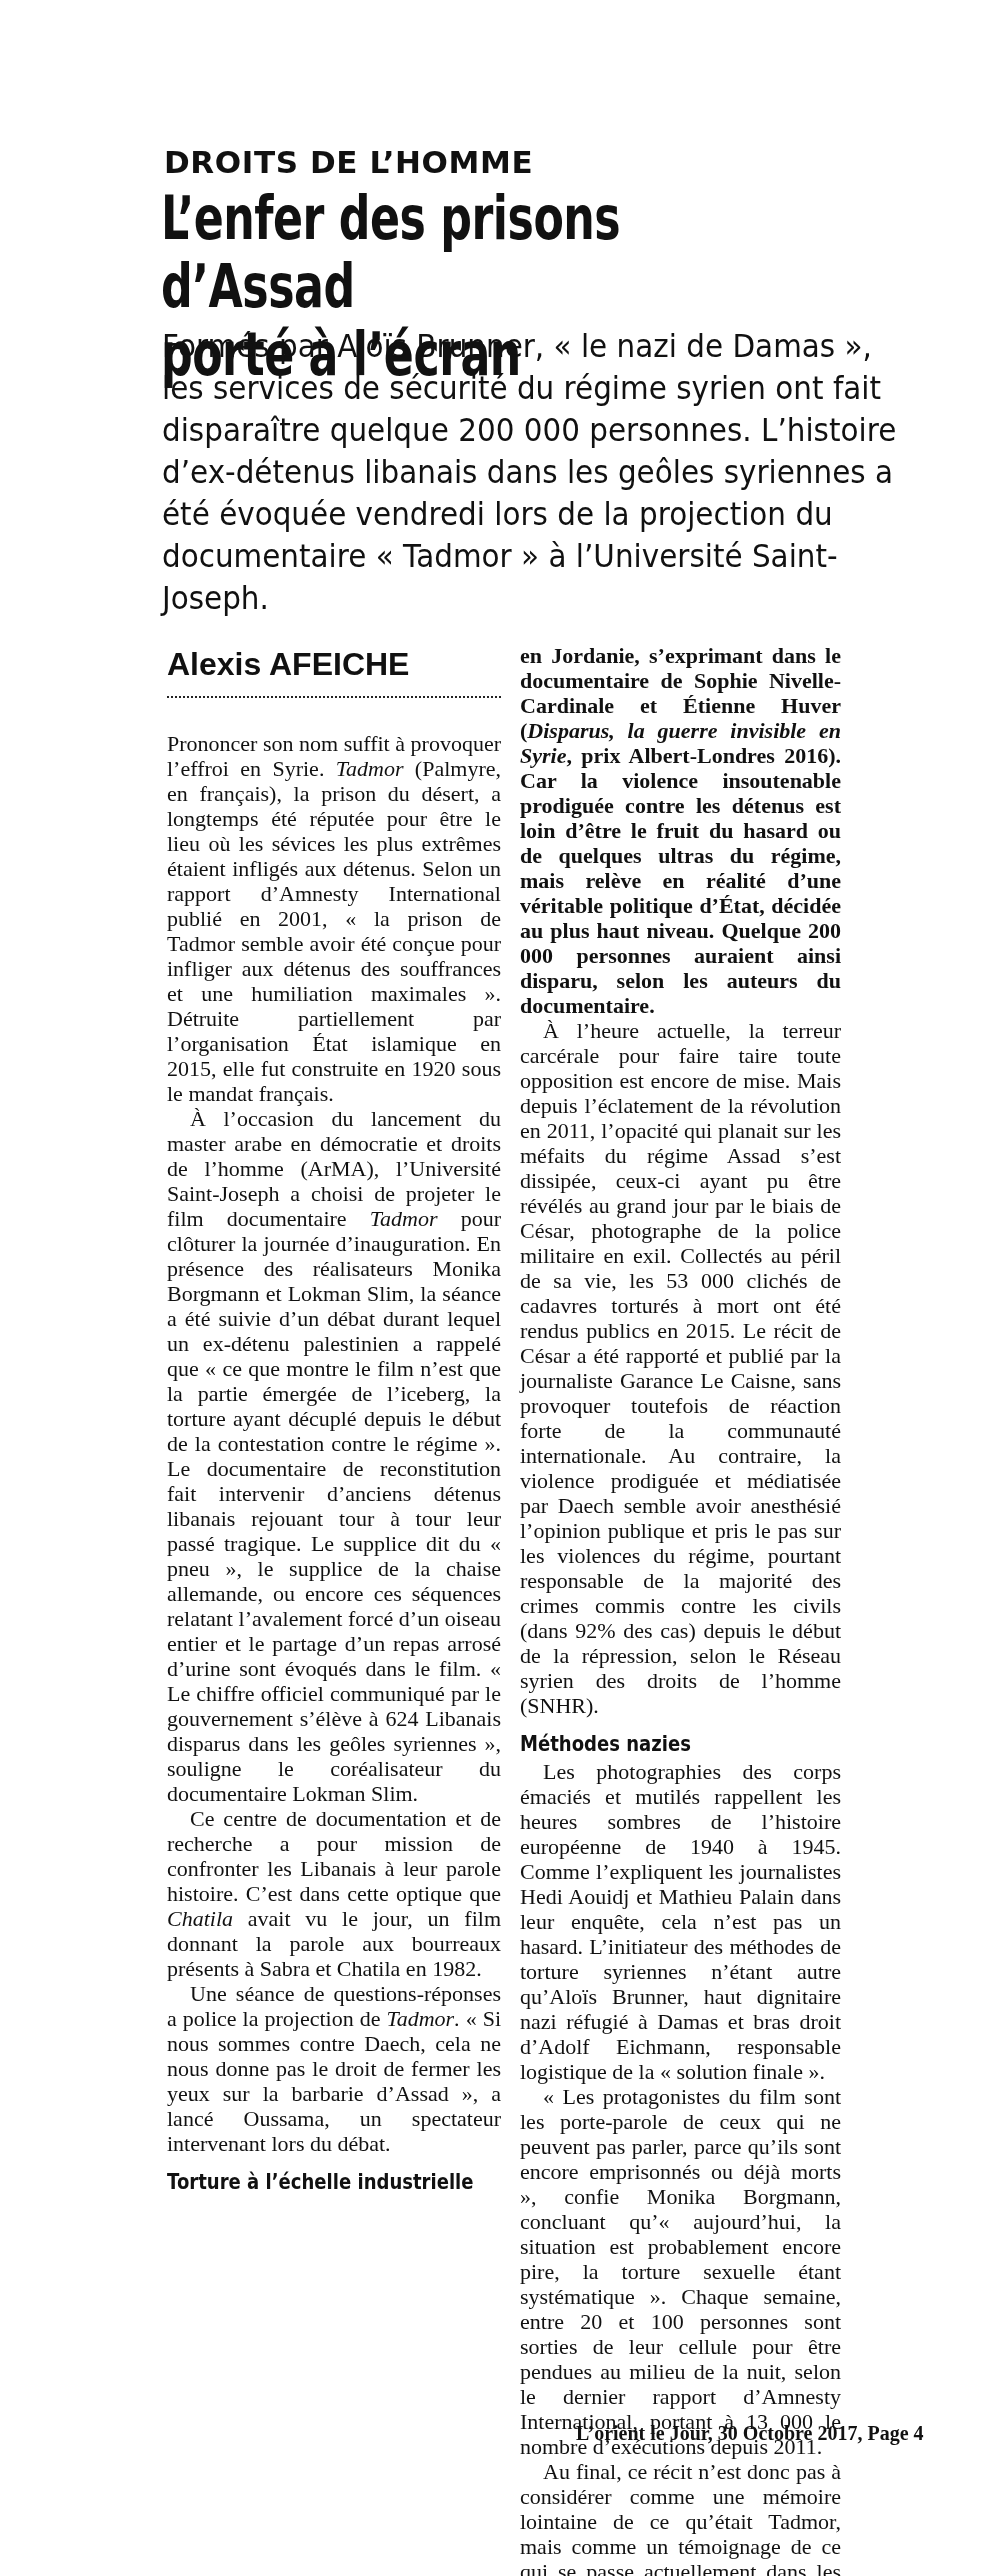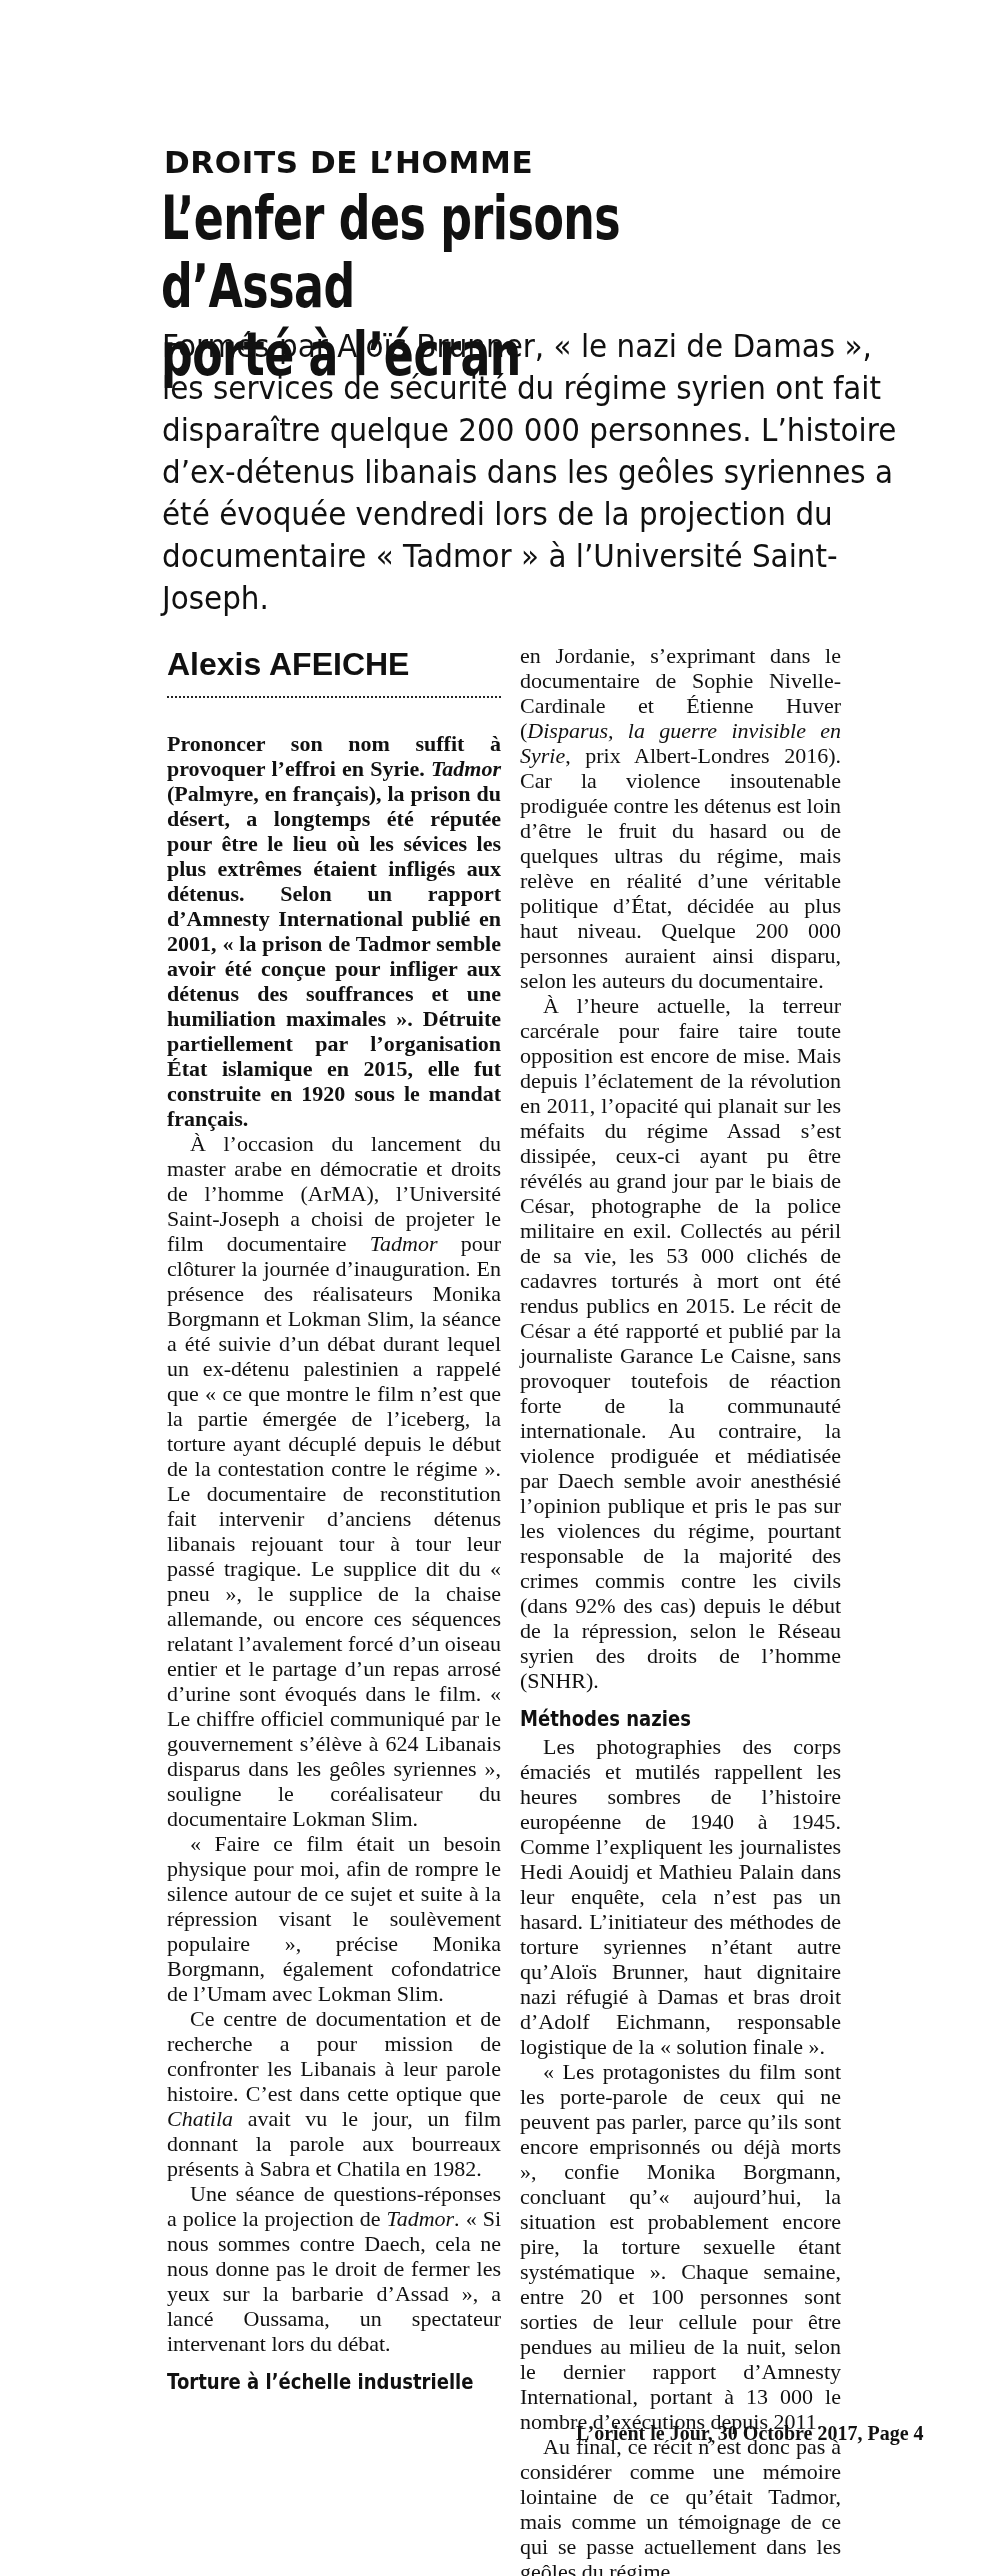--- a/index.html
+++ b/index.html
@@ -14,7 +14,7 @@
   .col p.first { text-indent:0;font-weight:bold; }
   .col1 { left:167px; top:731px; width:334px; }
   .col2 { left:520px; top:643px; width:321px; }
-  .col2 p.cont { text-indent:0; }
+  .col2 p.cont { text-indent:0;font-weight:bold; }
   .subhead { font-family:"DejaVu Sans", sans-serif; font-weight:bold; font-size:22px; line-height:26.5px; margin:12.7px 0 2.3px 0; transform:scaleX(0.82); transform-origin:left top; white-space:nowrap; text-indent:0 !important; }
   .footer { position:absolute; left:576px; top:2422px; font-family:"Liberation Serif", serif; font-weight:bold; font-size:20px; }
   i { font-style:italic; }

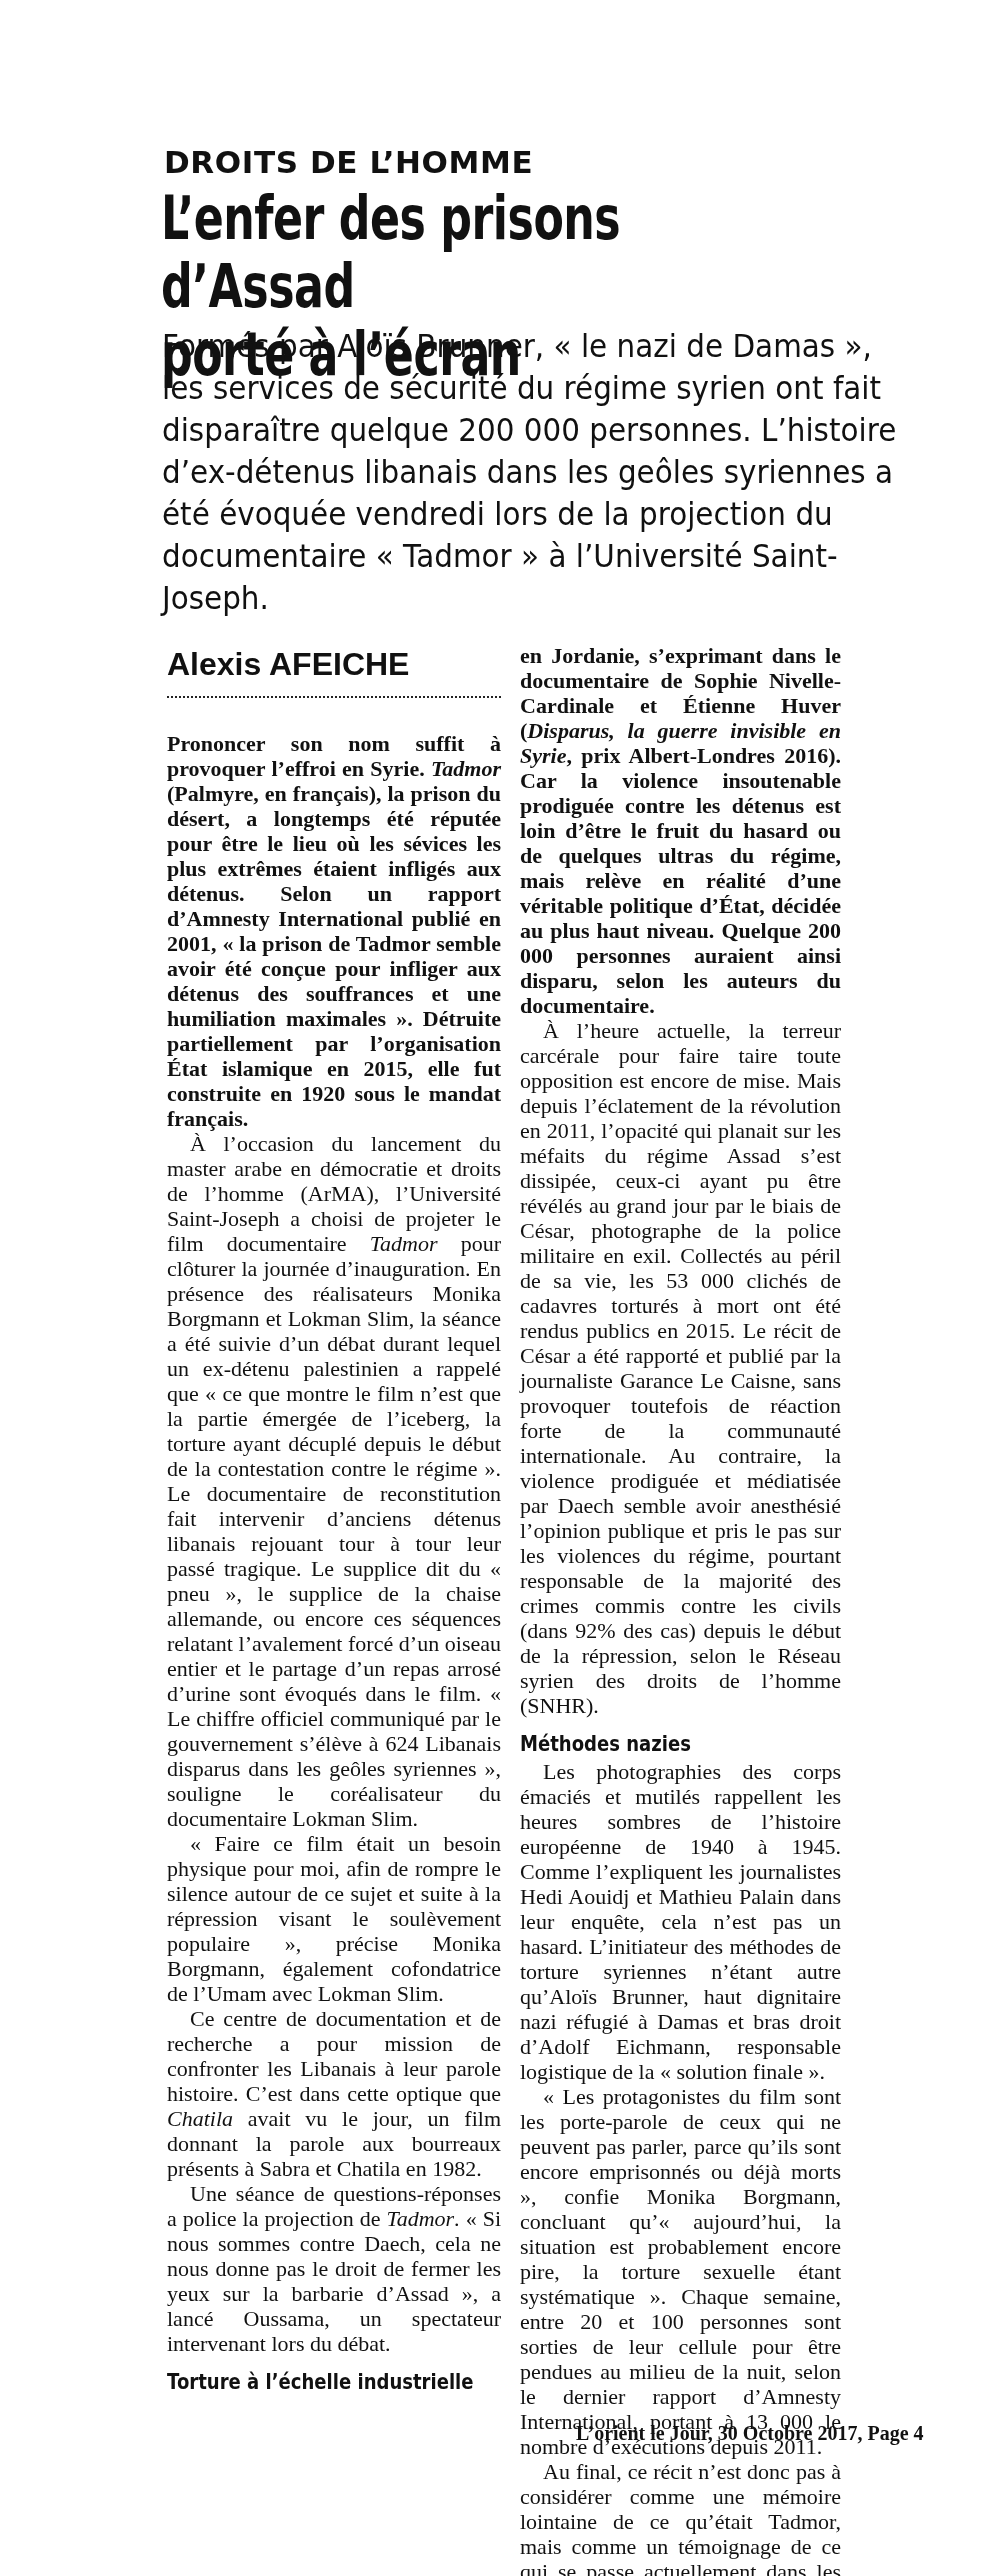--- a/index.html
+++ b/index.html
@@ -11,7 +11,7 @@
   .dots { position:absolute; left:167px; top:696px; width:334px; border-top:2.9px dotted #222; }
   .col { position:absolute; font-family:"Liberation Serif", serif; font-size:22px; line-height:25px; text-align:justify; hyphens:auto; }
   .col p { margin:0; text-indent:23px; }
-  .col p.first { text-indent:0;font-weight:bold; }
+  .col p.first { text-indent:0; }
   .col1 { left:167px; top:731px; width:334px; }
   .col2 { left:520px; top:643px; width:321px; }
   .col2 p.cont { text-indent:0;font-weight:bold; }

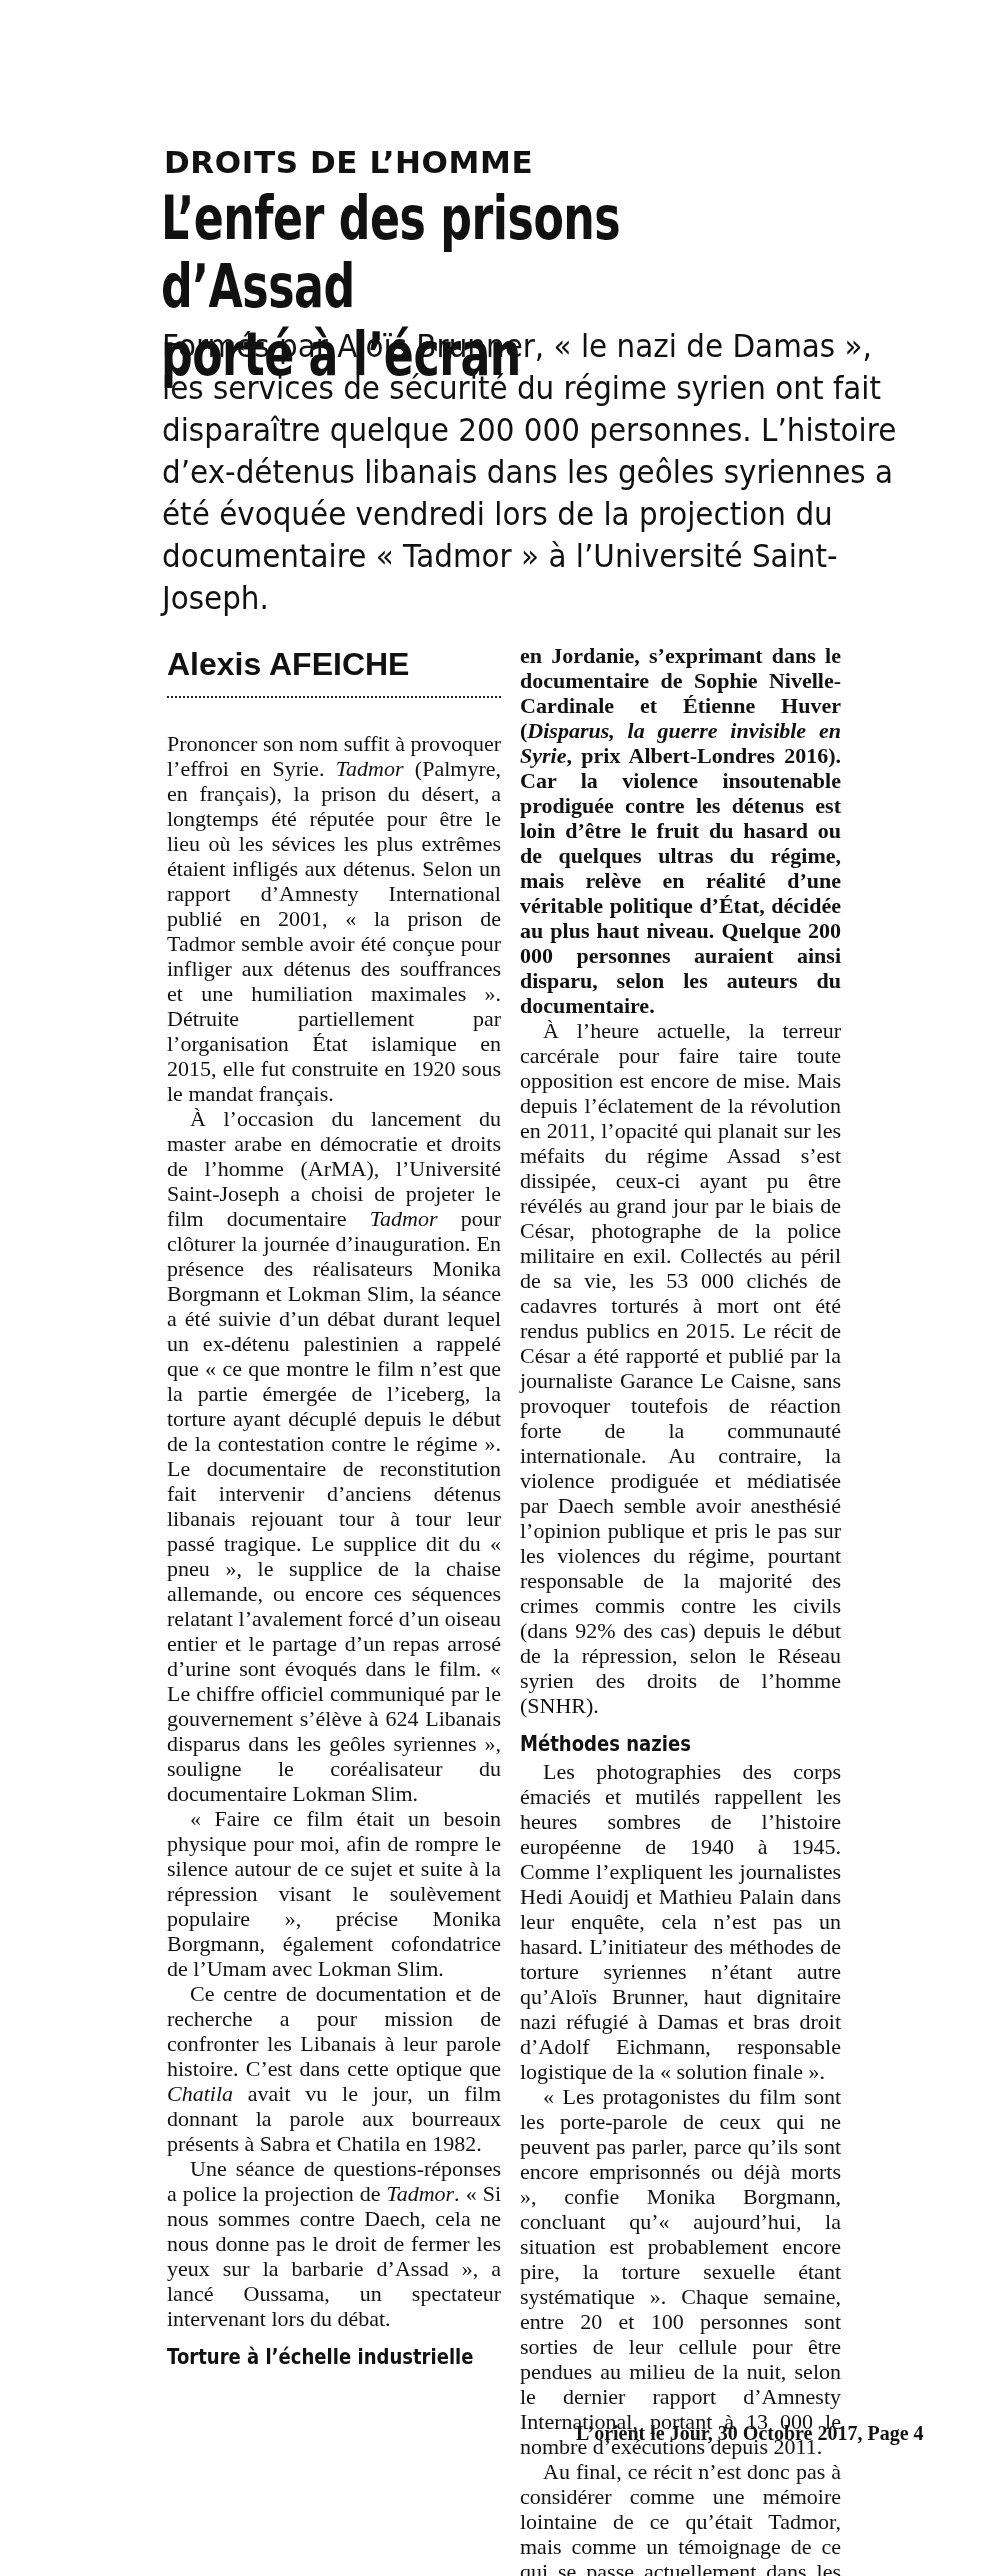--- a/index.html
+++ b/index.html
@@ -34,7 +34,6 @@
 <div class="col col1">
   <p class="first"><span>Prononcer son nom suffit à provoquer l’effroi en Syrie. </span><i>Tadmor</i><span> (Palmyre, en français), la prison du désert, a longtemps été réputée pour être le lieu où les sévices les plus extrêmes étaient infligés aux détenus. Selon un rapport d’Amnesty International publié en 2001, « la prison de Tadmor semble avoir été conçue pour infliger aux détenus des souffrances et une humiliation maximales ». Détruite partiellement par l’organisation État islamique en 2015, elle fut construite en 1920 sous le mandat français.</span></p>
   <p><span>À l’occasion du lancement du master arabe en démocratie et droits de l’homme (ArMA), l’Université Saint-Joseph a choisi de projeter le film documentaire </span><i>Tadmor</i><span> pour clôturer la journée d’inauguration. En présence des réalisateurs Monika Borgmann et Lokman Slim, la séance a été suivie d’un débat durant lequel un ex-détenu palestinien a rappelé que « ce que montre le film n’est que la partie émergée de l’iceberg, la torture ayant décuplé depuis le début de la contestation contre le régime ». Le documentaire de reconstitution fait intervenir d’anciens détenus libanais rejouant tour à tour leur passé tragique. Le supplice dit du « pneu », le supplice de la chaise allemande, ou encore ces séquences relatant l’avalement forcé d’un oiseau entier et le partage d’un repas arrosé d’urine sont évoqués dans le film. « Le chiffre officiel communiqué par le gouvernement s’élève à 624 Libanais disparus dans les geôles syriennes », souligne le coréalisateur du documentaire Lokman Slim.</span></p>
-  <p>« Faire ce film était un besoin physique pour moi, afin de rompre le silence autour de ce sujet et suite à la répression visant le soulèvement populaire », précise Monika Borgmann, également cofondatrice de l’Umam avec Lokman Slim.</p>
   <p><span>Ce centre de documentation et de recherche a pour mission de confronter les Libanais à leur parole histoire. C’est dans cette optique que </span><i>Chatila</i><span> avait vu le jour, un film donnant la parole aux bourreaux présents à Sabra et Chatila en 1982.</span></p>
   <p><span>Une séance de questions-réponses a police la projection de </span><i>Tadmor</i><span>. « Si nous sommes contre Daech, cela ne nous donne pas le droit de fermer les yeux sur la barbarie d’Assad », a lancé Oussama, un spectateur intervenant lors du débat.</span></p>
   <div class="subhead">Torture à l’échelle industrielle</div>

